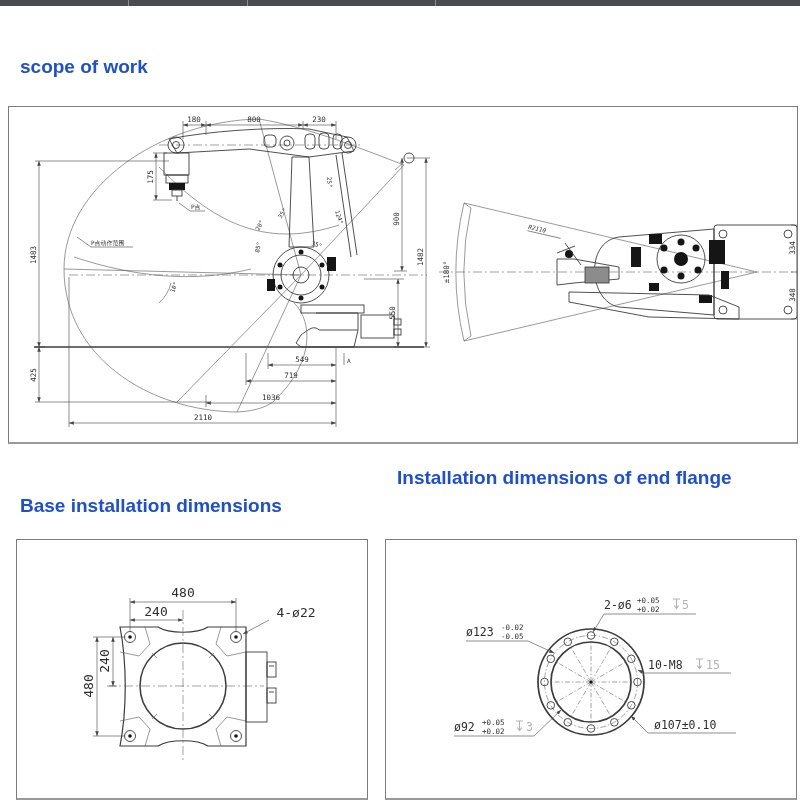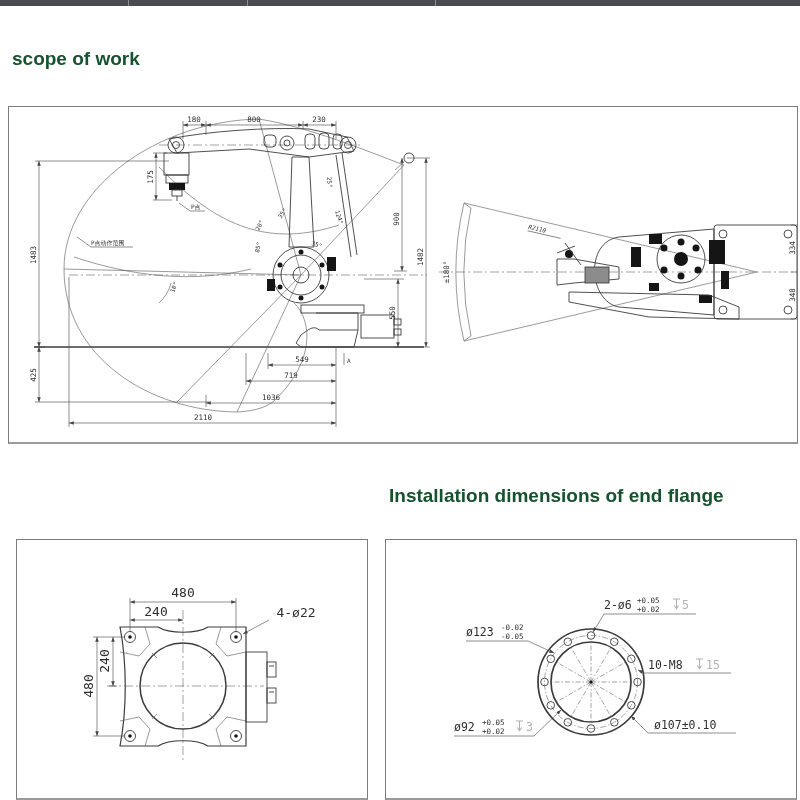--- a/index.html
+++ b/index.html
@@ -7,7 +7,7 @@
         font-family:"Liberation Sans",sans-serif;}
   .topstrip{position:absolute;left:0;top:0;width:800px;height:6px;background:#484b50;}
   .topstrip .tdiv{position:absolute;top:0;width:1px;height:6px;background:#8a8d92;}
-  h2.sec{position:absolute;margin:4px;font-size:19px;font-weight:bold;color:#14532d;
+  h2.sec{position:absolute;margin:12px;font-size:19px;font-weight:bold;color:#1d4ed8;
          font-family:"Liberation Sans",sans-serif;letter-spacing:0;}
   .panel{position:absolute;background:#fff;border:1px solid #7d7d7d;
          border-bottom:2px solid #9a9a9a;box-sizing:border-box;margin-top:24px;}

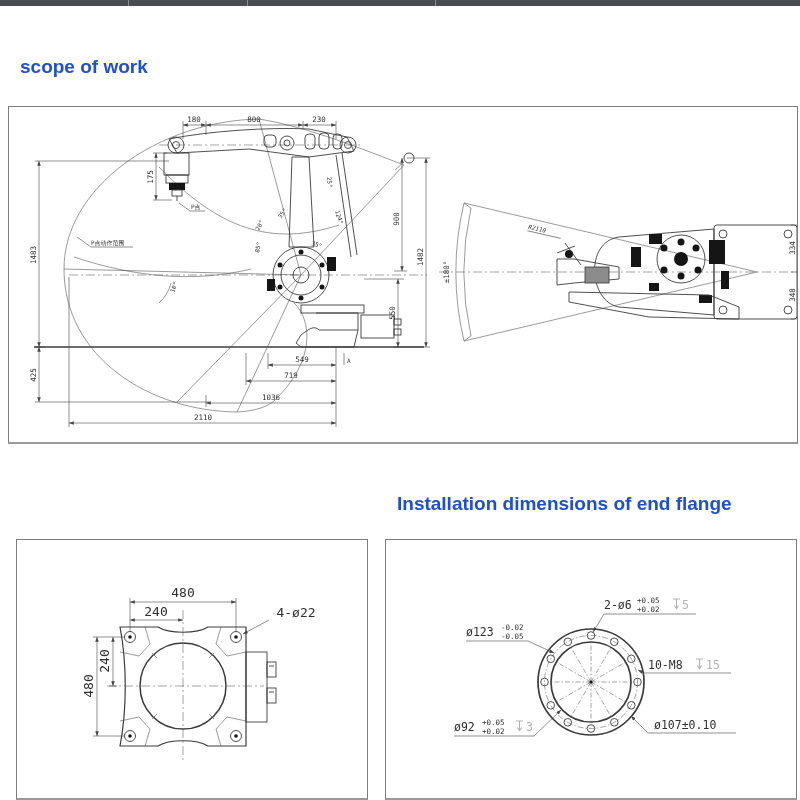--- a/index.html
+++ b/index.html
@@ -263,7 +263,7 @@
     </svg>
   </div>
 
-  <h2 class="sec" style="left:385px;top:481px">Installation dimensions of end flange</h2>
+  <h2 class="sec" style="left:385px;top:455px">Installation dimensions of end flange</h2>
 
   <div class="panel" style="left:16px;top:515px;width:352px;height:261px">
     <svg width="350" height="257" viewBox="0 0 350 257">

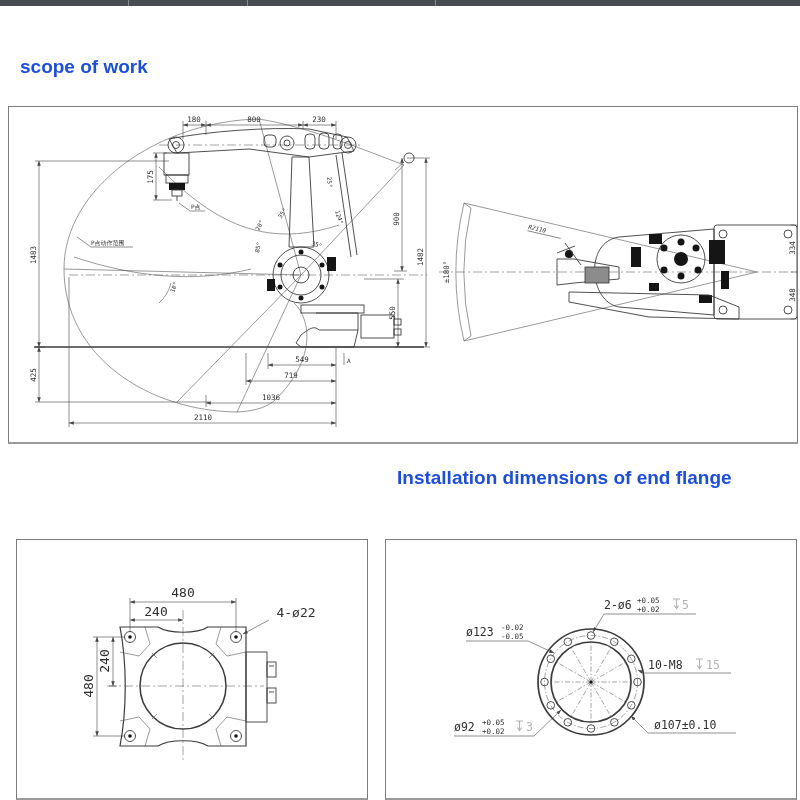--- a/index.html
+++ b/index.html
@@ -263,6 +263,7 @@
     </svg>
   </div>
 
+  <h2 class="sec" style="left:8px;top:483px">Base installation dimensions</h2>
   <h2 class="sec" style="left:385px;top:455px">Installation dimensions of end flange</h2>
 
   <div class="panel" style="left:16px;top:515px;width:352px;height:261px">

